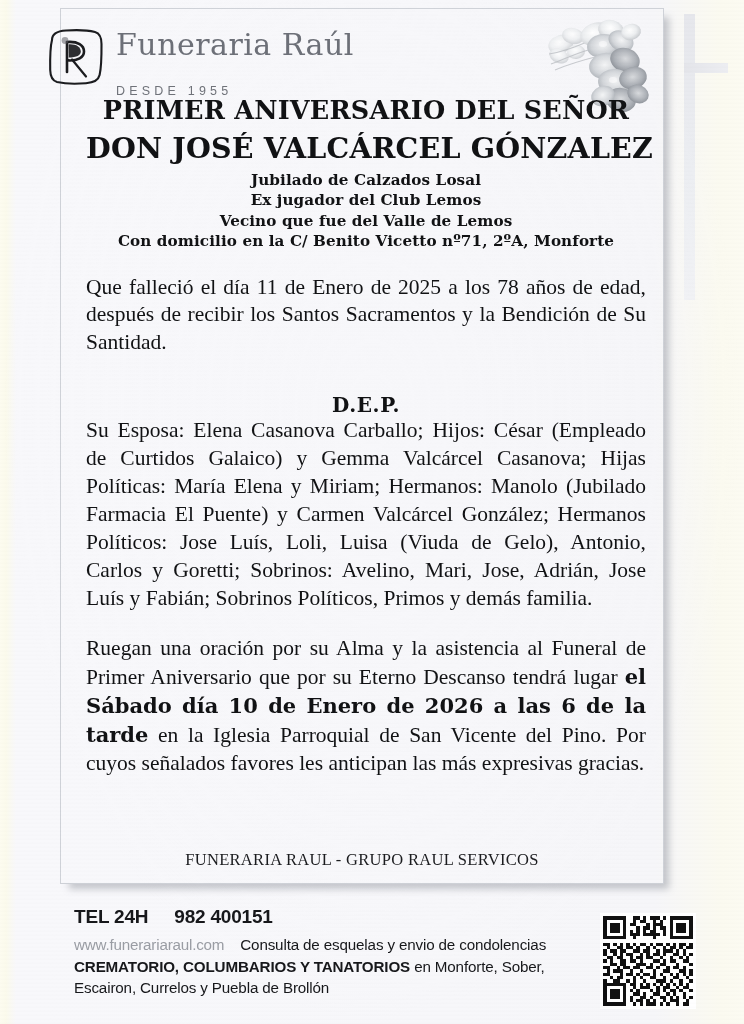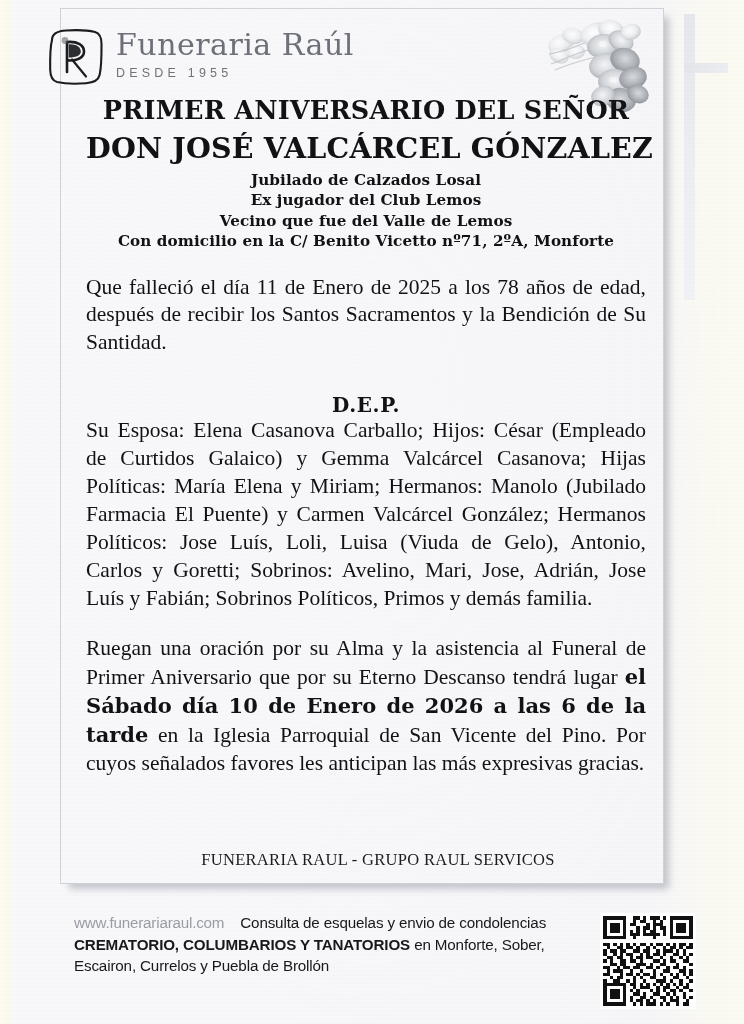--- a/index.html
+++ b/index.html
@@ -106,7 +106,7 @@
     font-size: 12.5px;
     letter-spacing: 4.2px;
     color: #6f7279;
-    margin-top: 6px;
+    margin-top: 24px;
     white-space: nowrap;
   }
 

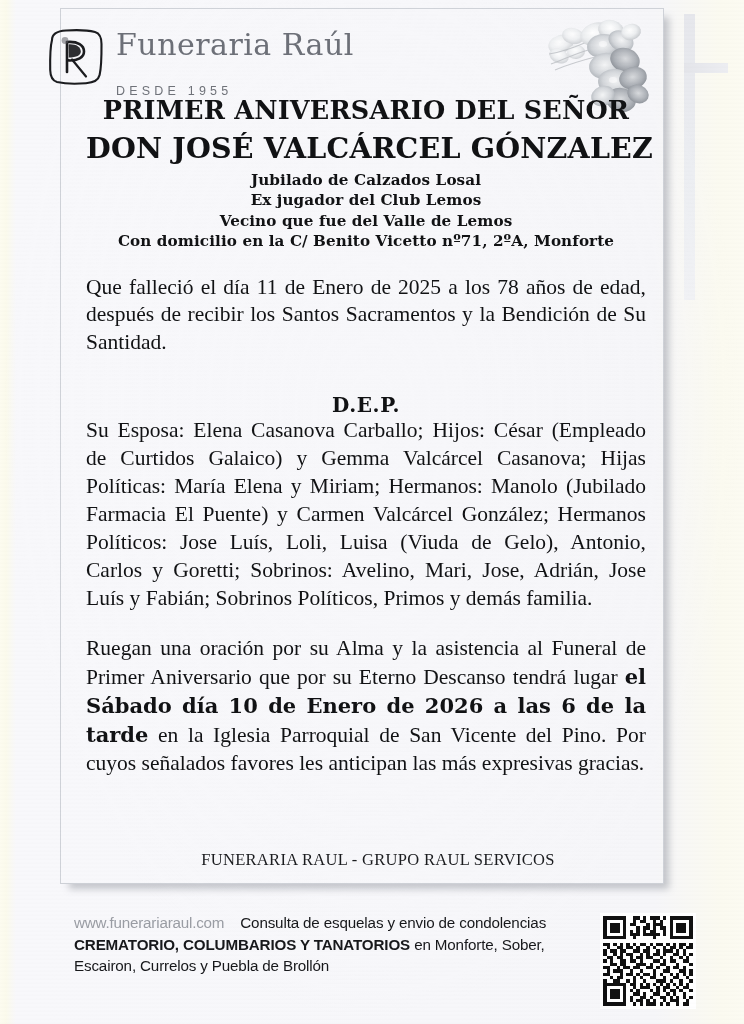--- a/index.html
+++ b/index.html
@@ -190,7 +190,6 @@
     font-size: 16.5px;
     letter-spacing: .3px;
     color: #1b1c1f;
-    padding-left: 16px;
   }
 
   

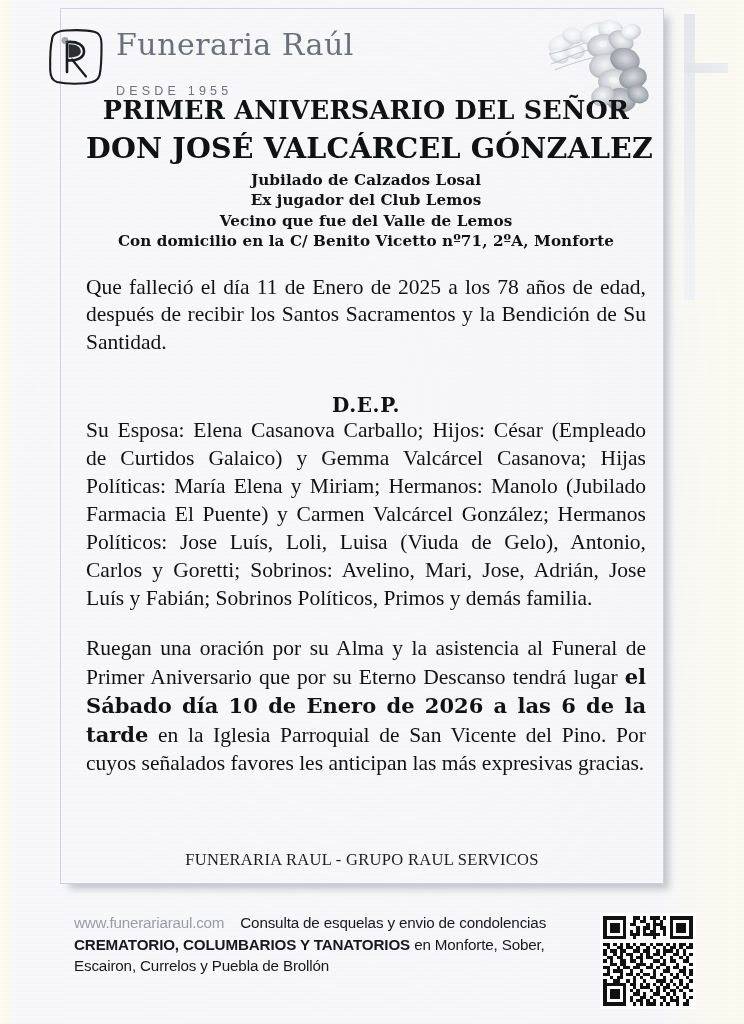--- a/index.html
+++ b/index.html
@@ -347,6 +347,10 @@
   <div id="frame-footer">FUNERARIA RAUL - GRUPO RAUL SERVICOS</div>
 
   <div id="advert">
+    <div id="tel-row">
+      <span>TEL 24H</span>
+      <span>982 400151</span>
+    </div>
     <div id="advert-text">
       <span id="advert-url">www.funerariaraul.com</span><span class="spacer-wide"></span><span>Consulta de esquelas y envio de</span>
       <span>condolencias </span><b>CREMATORIO, COLUMBARIOS  Y TANATORIOS</b><span> en</span>

